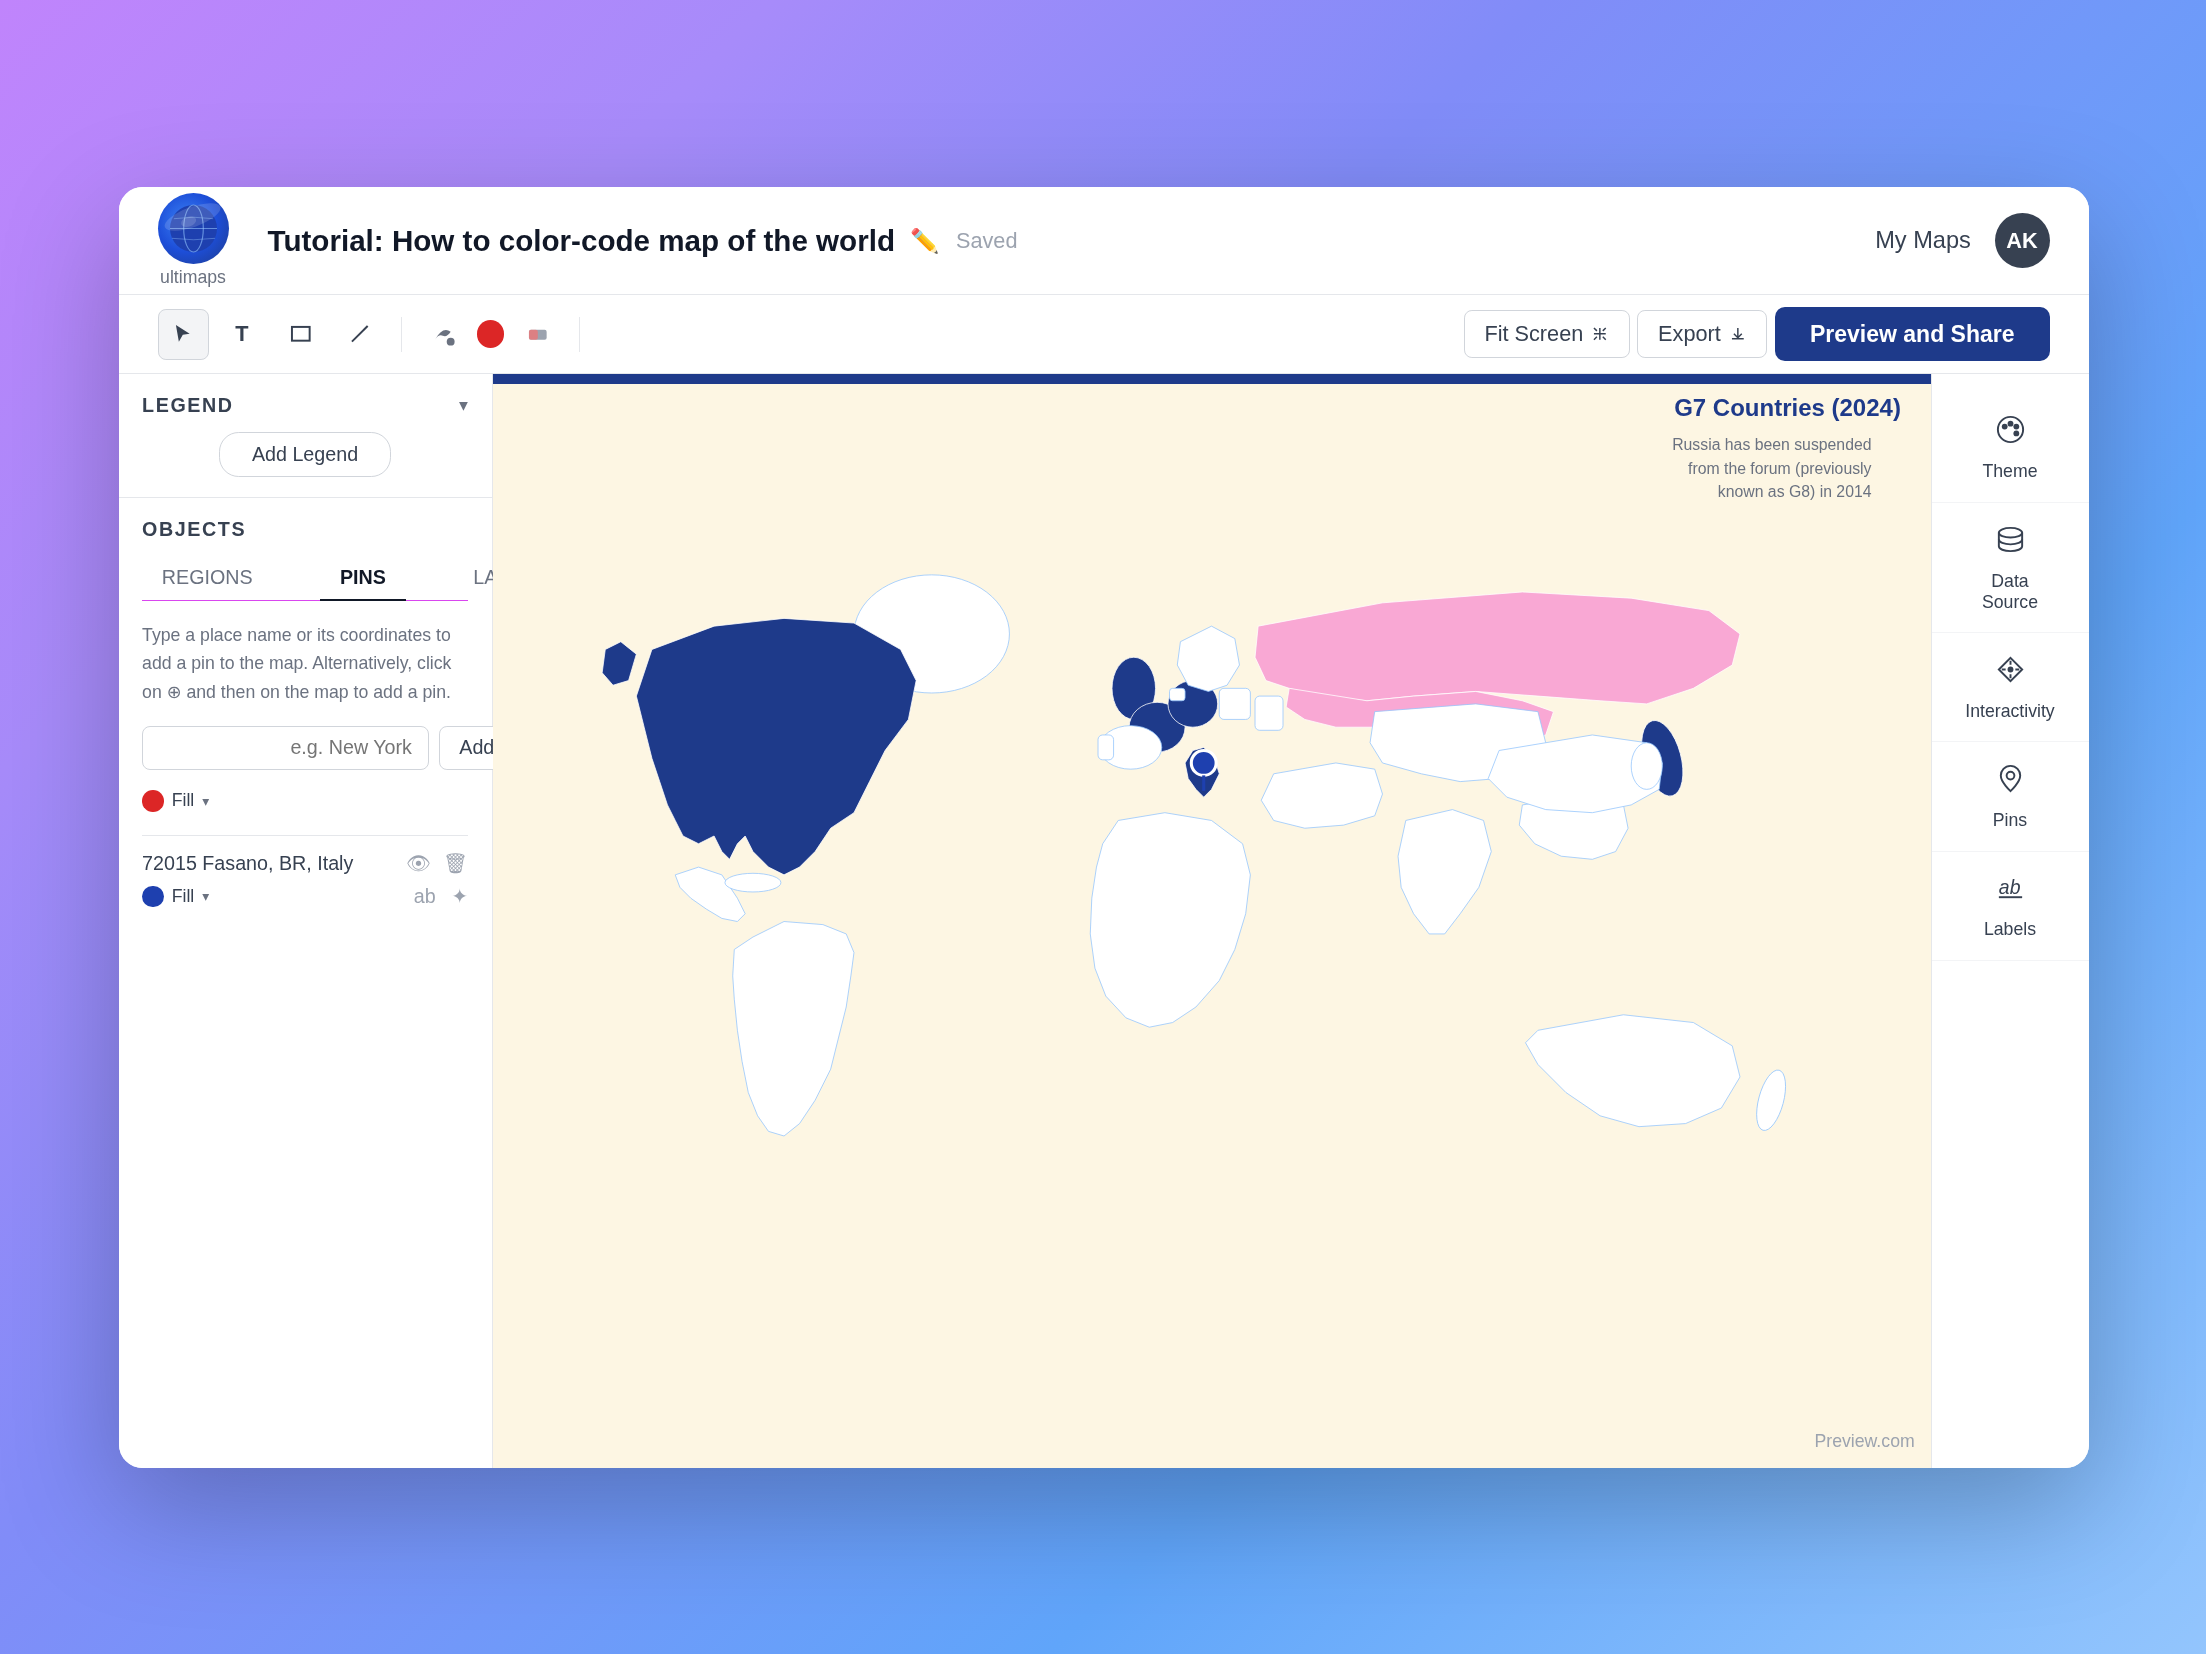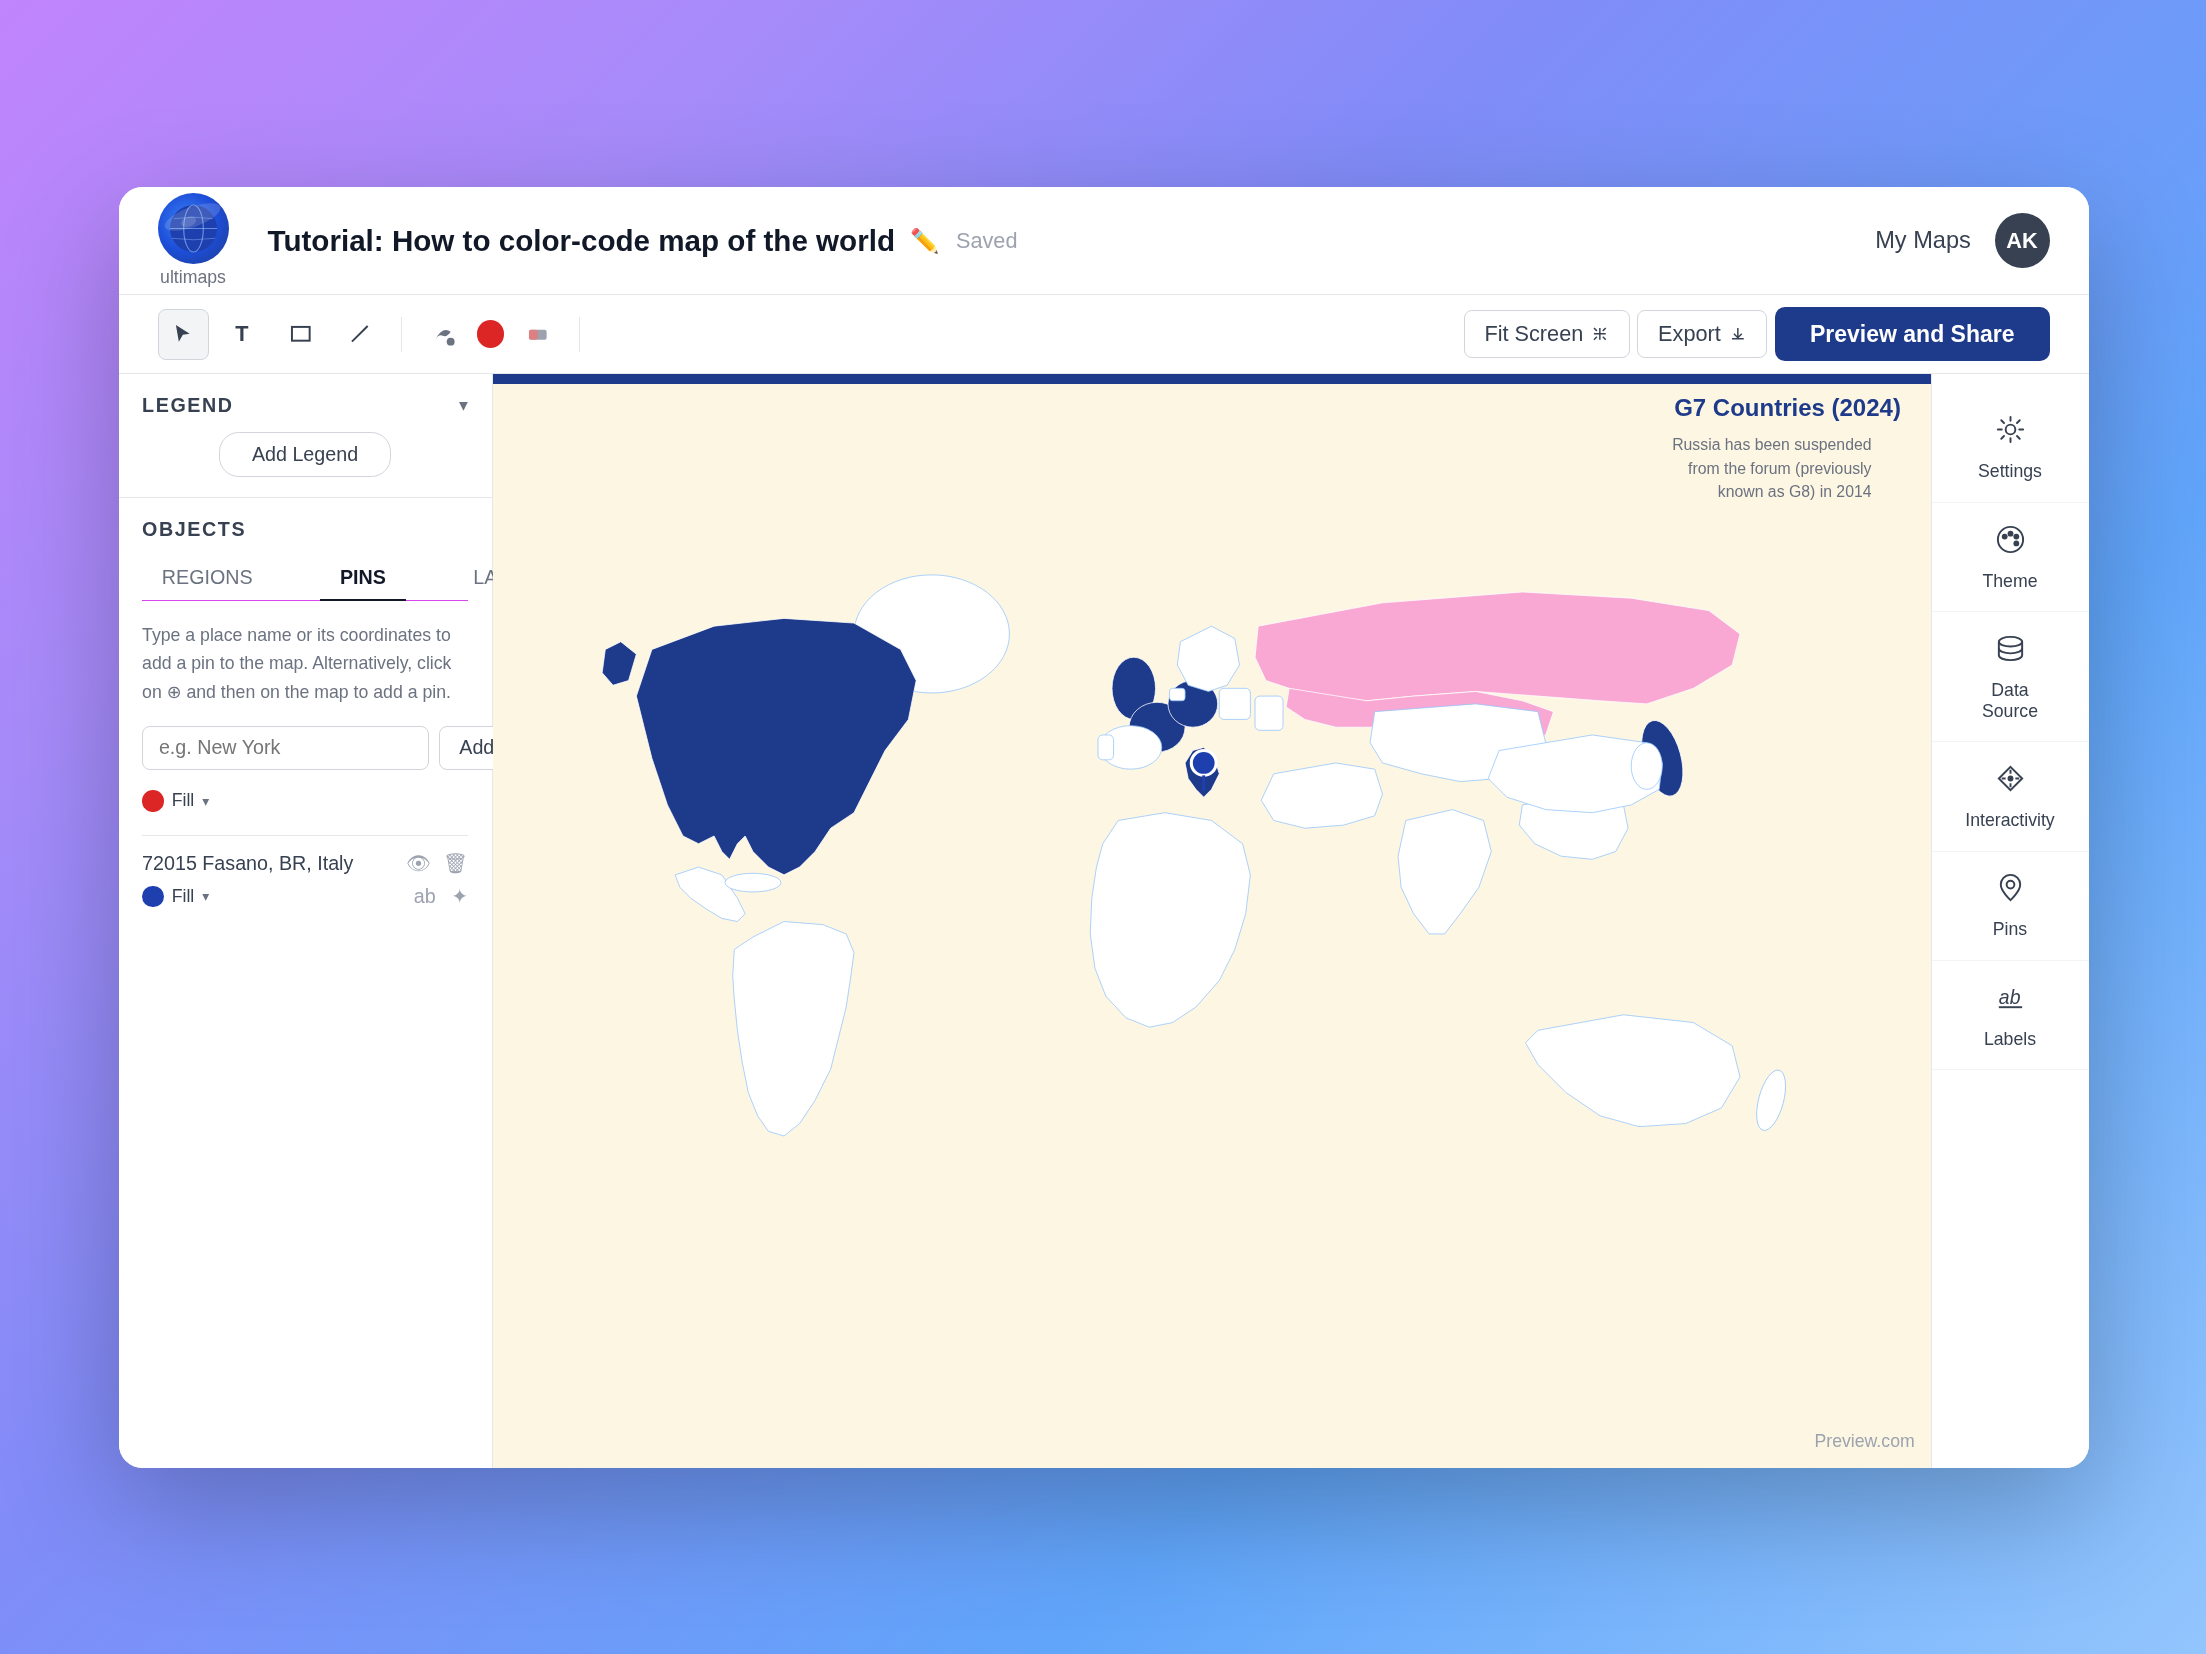--- a/index.html
+++ b/index.html
@@ -644,15 +644,6 @@
     </div>
 
     <div class="right-panel">
-      <div class="panel-item">
-        <span class="panel-icon">
-          <svg width="33" height="33" viewBox="0 0 34 34" fill="none">
-            <circle cx="17" cy="17" r="5" stroke="#374151" stroke-width="2"></circle>
-            <path d="M17 4v4M17 26v4M4 17h4M26 17h4M7.5 7.5l2.8 2.8M23.7 23.7l2.8 2.8M7.5 26.5l2.8-2.8M23.7 10.3l2.8-2.8" stroke="#374151" stroke-width="2" stroke-linecap="round"></path>
-          </svg>
-        </span>
-        <span class="panel-label">Settings</span>
-      </div>
       <div class="panel-item">
         <span class="panel-icon">
           <svg width="33" height="33" viewBox="0 0 34 34" fill="none">

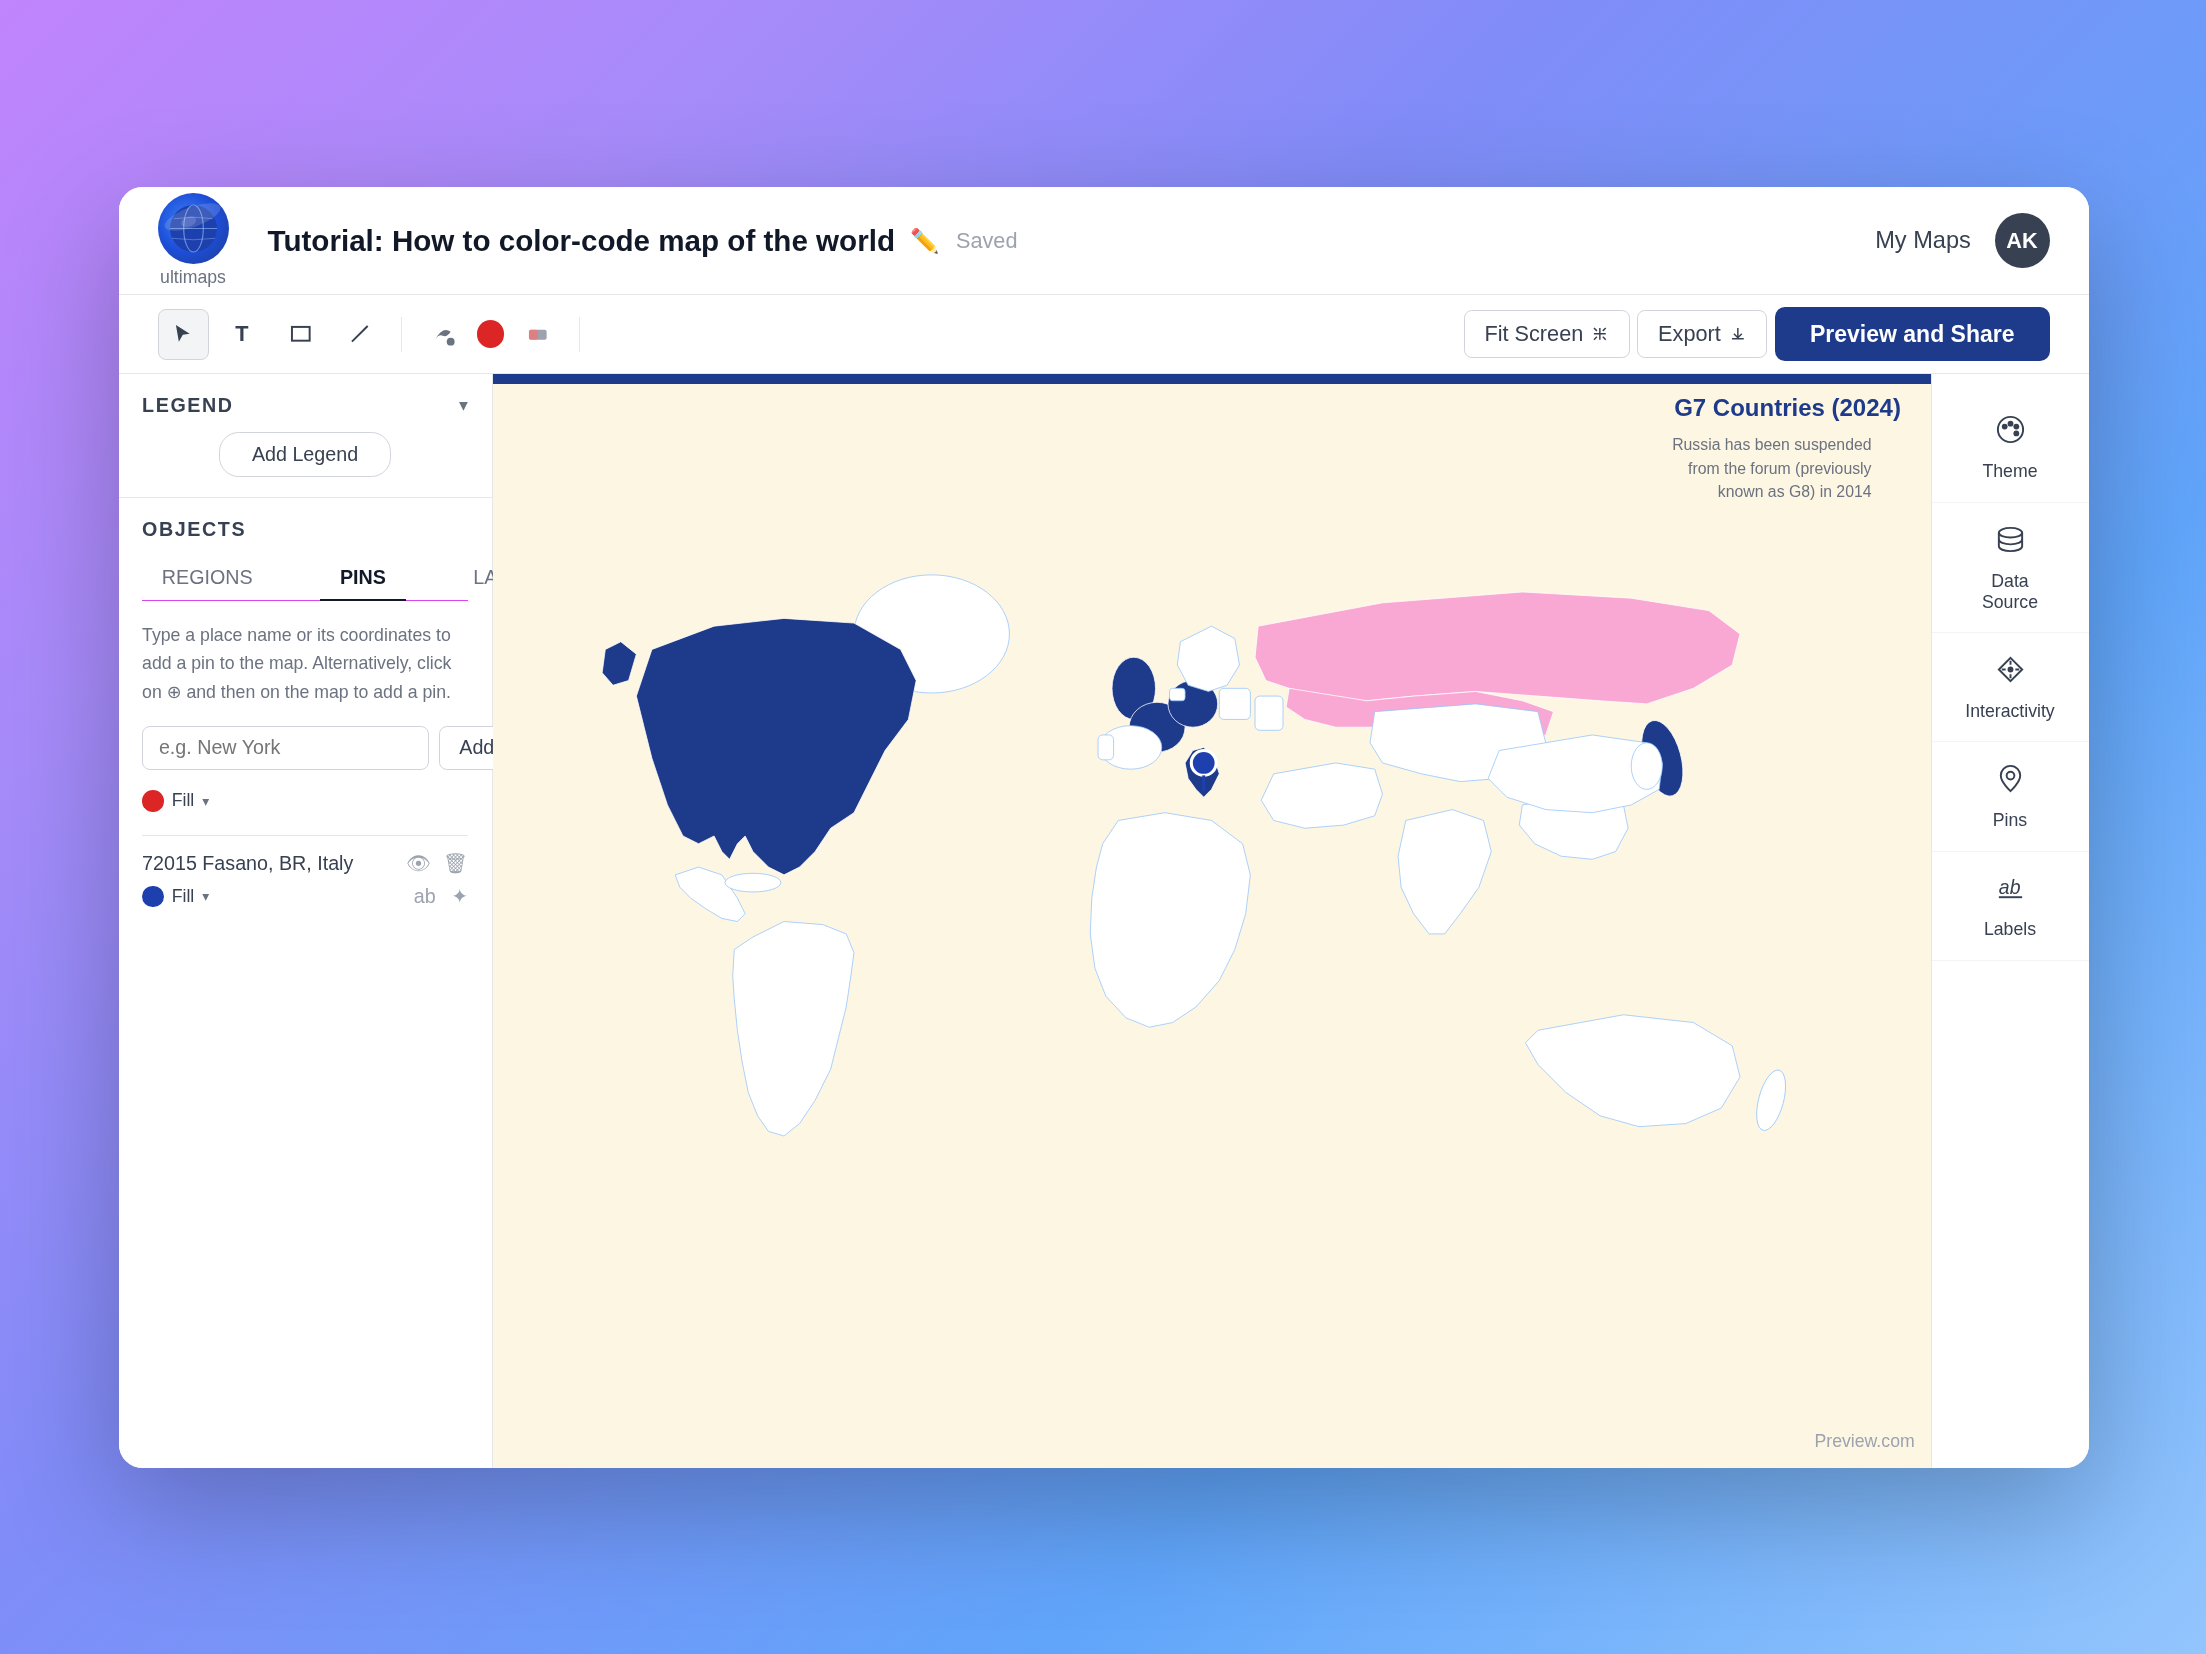--- a/index.html
+++ b/index.html
@@ -276,6 +276,7 @@
       border-radius: 8px;
       font-size: 19.7px;
       color: #0369a1;
+      text-align: right;
     }
     .add-btn {
       padding: 9.9px 19.7px;

